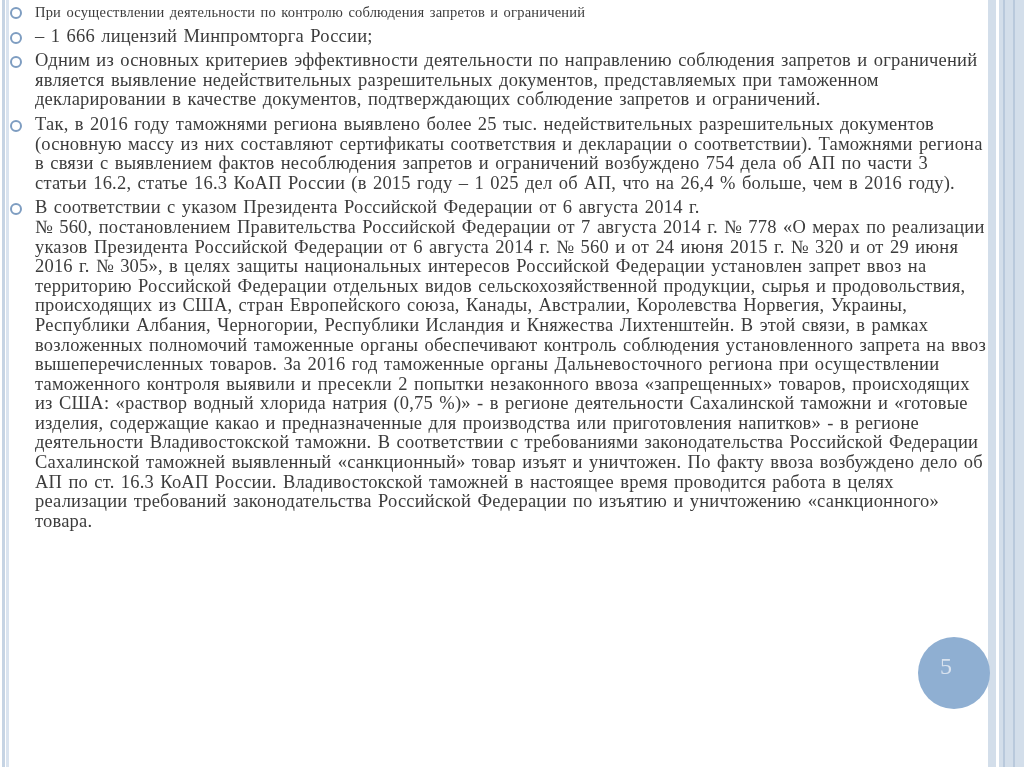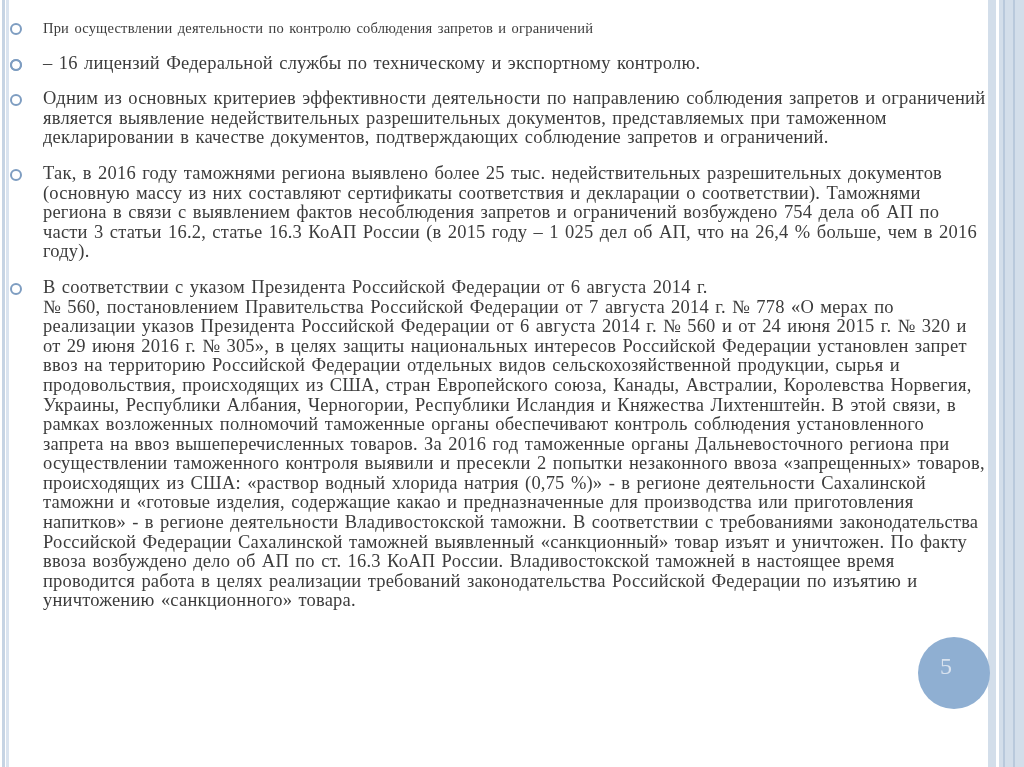--- a/index.html
+++ b/index.html
@@ -52,8 +52,8 @@
   ul.bullets { list-style: none; margin: 0; padding: 0; }
   ul.bullets li {
     position: relative;
-    padding-left: 33px;
-    margin: 16px 0 5px 0;
+    padding-left: 25px;
+    margin: 0 0 5px 0;
     font-size: 18.5px;
     line-height: 19.6px;
     letter-spacing: 0.2px;

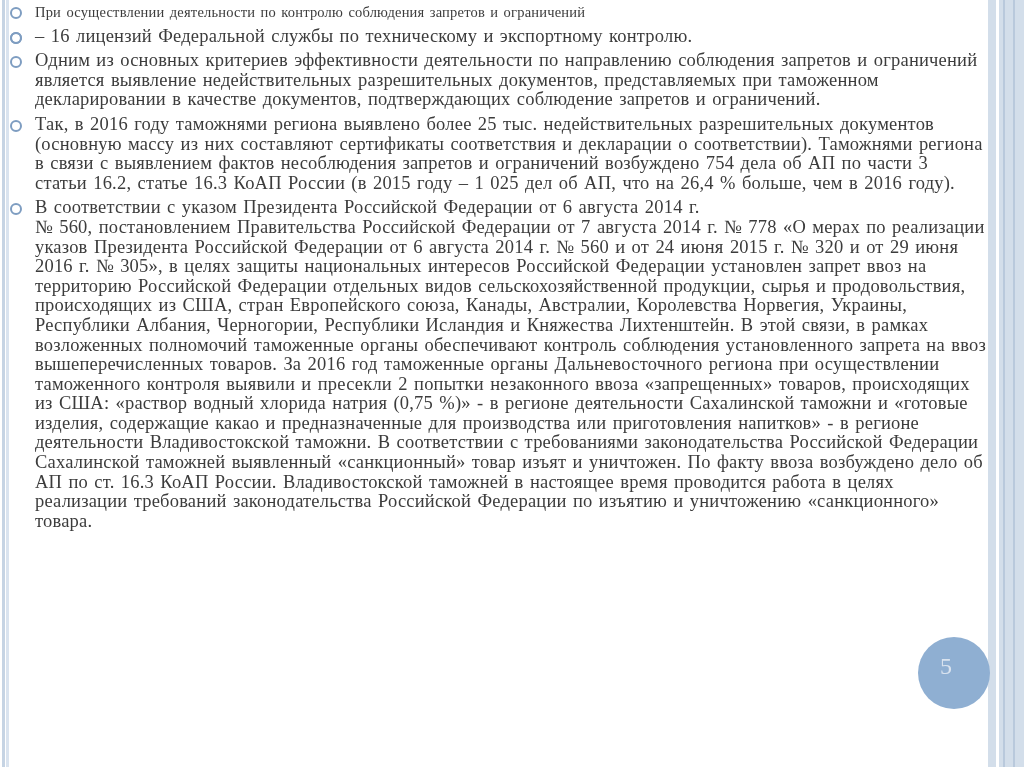--- a/index.html
+++ b/index.html
@@ -93,7 +93,7 @@
   <div class="content">
     <ul class="bullets">
         <li><span class="bullet"></span><span class="run-small">При осуществлении деятельности по контролю соблюдения запретов и ограничений</span><br></li>
-        <li><span class="bullet"></span></li>
+        <li><span class="bullet"></span><span>– 1 666 лицензий Минпромторга России;</span></li>
         <li><span class="bullet"></span><span>– 16 лицензий Федеральной службы по техническому и экспортному контролю.</span></li>
         <li><span class="bullet"></span><span>Одним из основных критериев эффективности деятельности по направлению соблюдения запретов и ограничений является выявление недействительных разрешительных документов, представляемых при таможенном декларировании в качестве документов, подтверждающих соблюдение запретов и ограничений.</span></li>
         <li><span class="bullet"></span><span>Так, в 2016 году таможнями региона выявлено более 25 тыс. недействительных разрешительных документов (основную массу из них составляют сертификаты соответствия и декларации о соответствии). Таможнями региона в связи с выявлением фактов несоблюдения запретов и ограничений возбуждено 754 дела об АП по части 3 статьи 16.2, статье 16.3 КоАП России (в 2015 году – 1 025 дел об АП, что на 26,4 % больше, чем в 2016 году).</span></li>

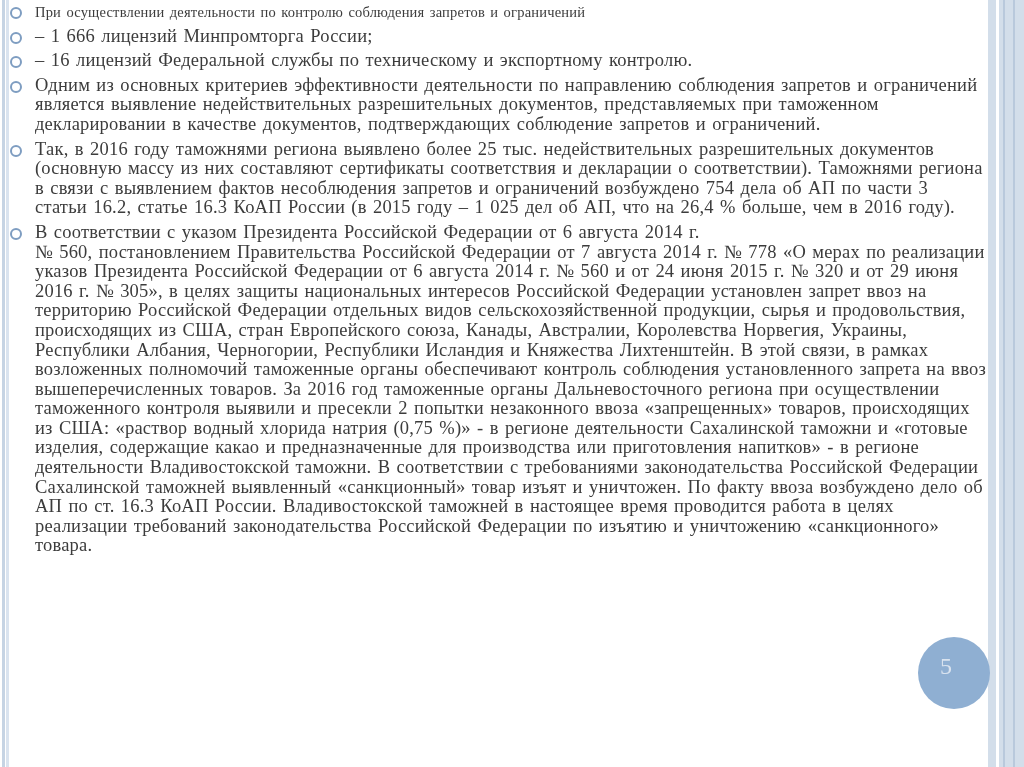--- a/index.html
+++ b/index.html
@@ -94,7 +94,6 @@
     <ul class="bullets">
         <li><span class="bullet"></span><span class="run-small">При осуществлении деятельности по контролю соблюдения запретов и ограничений</span><br></li>
         <li><span class="bullet"></span><span>– 1 666 лицензий Минпромторга России;</span></li>
-        <li><span class="bullet"></span><span>– 16 лицензий Федеральной службы по техническому и экспортному контролю.</span></li>
         <li><span class="bullet"></span><span>Одним из основных критериев эффективности деятельности по направлению соблюдения запретов и ограничений является выявление недействительных разрешительных документов, представляемых при таможенном декларировании в качестве документов, подтверждающих соблюдение запретов и ограничений.</span></li>
         <li><span class="bullet"></span><span>Так, в 2016 году таможнями региона выявлено более 25 тыс. недействительных разрешительных документов (основную массу из них составляют сертификаты соответствия и декларации о соответствии). Таможнями региона в связи с выявлением фактов несоблюдения запретов и ограничений возбуждено 754 дела об АП по части 3 статьи 16.2, статье 16.3 КоАП России (в 2015 году – 1 025 дел об АП, что на 26,4 % больше, чем в 2016 году).</span></li>
         <li><span class="bullet"></span><span>В соответствии с указом Президента Российской Федерации от 6 августа 2014 г.</span><br><span>№ 560, постановлением Правительства Российской Федерации от 7 августа 2014 г. № 778 «О мерах по реализации указов Президента Российской Федерации от 6 августа 2014 г. № 560 и от 24 июня 2015 г. № 320 и от 29 июня 2016 г. № 305», в целях защиты национальных интересов Российской Федерации установлен запрет ввоз на территорию Российской Федерации отдельных видов сельскохозяйственной продукции, сырья и продовольствия, происходящих из США, стран Европейского союза, Канады, Австралии, Королевства Норвегия, Украины, Республики Албания, Черногории, Республики Исландия и Княжества Лихтенштейн. В этой связи, в рамках возложенных полномочий таможенные органы обеспечивают контроль соблюдения установленного запрета на ввоз вышеперечисленных товаров. За 2016 год таможенные органы Дальневосточного региона при осуществлении таможенного контроля выявили и пресекли 2 попытки незаконного ввоза «запрещенных» товаров, происходящих из США: «раствор водный хлорида натрия (0,75 %)» - в регионе деятельности Сахалинской таможни и «готовые изделия, содержащие какао и предназначенные для производства или приготовления напитков» - в регионе деятельности Владивостокской таможни. В соответствии с требованиями законодательства Российской Федерации Сахалинской таможней выявленный «санкционный» товар изъят и уничтожен. По факту ввоза возбуждено дело об АП по ст. 16.3 КоАП России. Владивостокской таможней в настоящее время проводится работа в целях реализации требований законодательства Российской Федерации по изъятию и уничтожению «санкционного» товара.</span></li>

